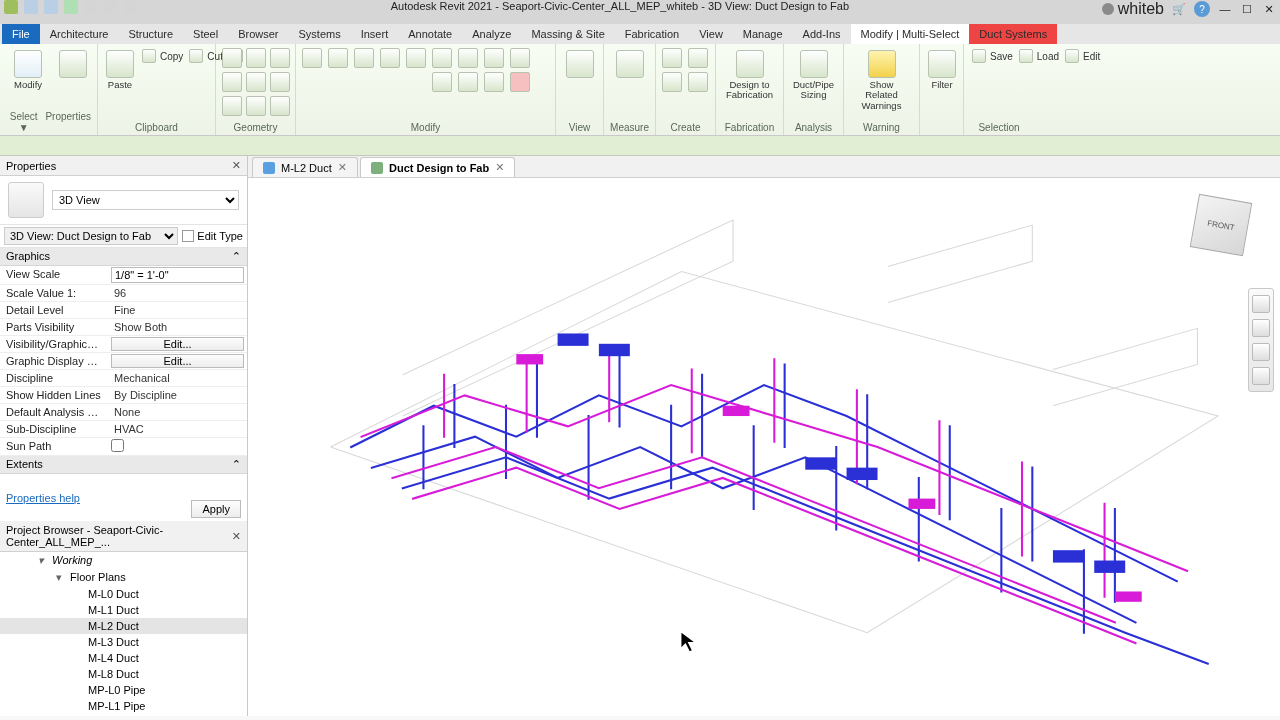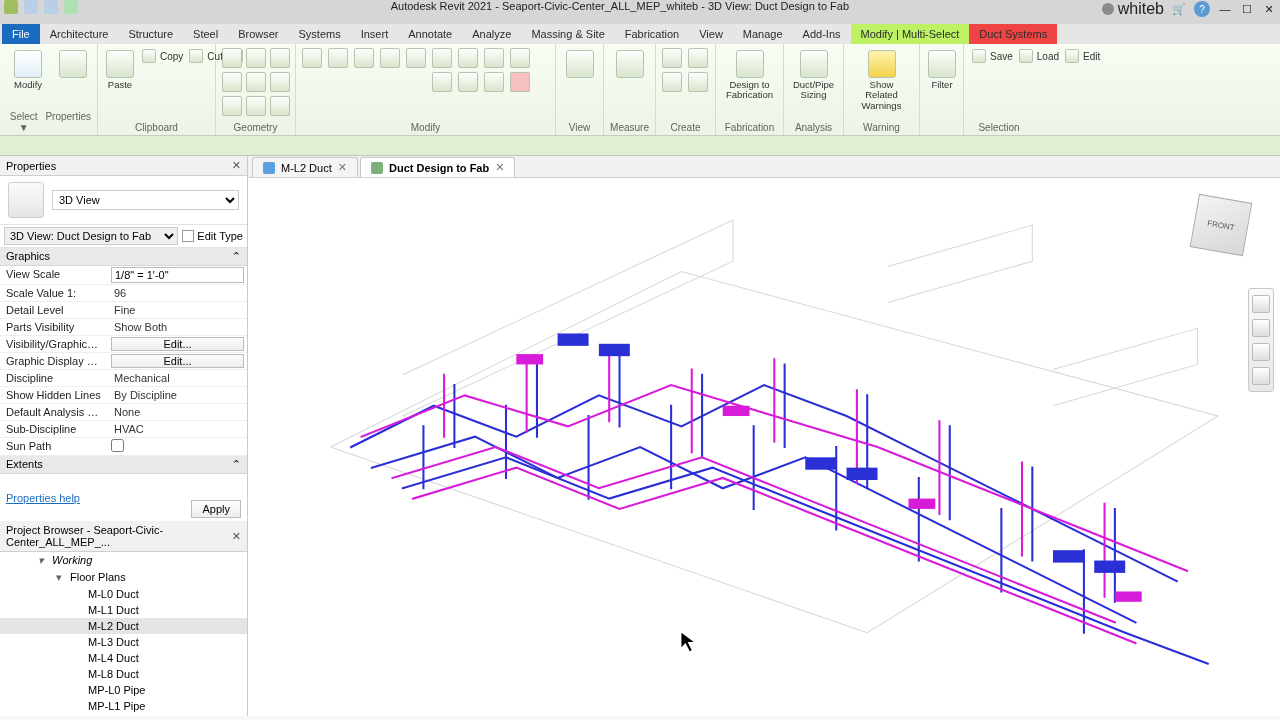--- a/index.html
+++ b/index.html
@@ -19,7 +19,7 @@
   .menutabs { height: 20px; background: #e6e6e6; display: flex; align-items: flex-end; padding: 0 2px; }
   .menutabs .tab { padding: 4px 10px; font-size: 11px; color: #2b2b2b; cursor: pointer; }
   .menutabs .tab.file { background: #1a6bbf; color: #fff; }
-  .menutabs .tab.active { background: #bef264; }
+  .menutabs .tab.active { background: #ffffff; }
   .menutabs .tab.sys { background: #ef4444; }
 
   

